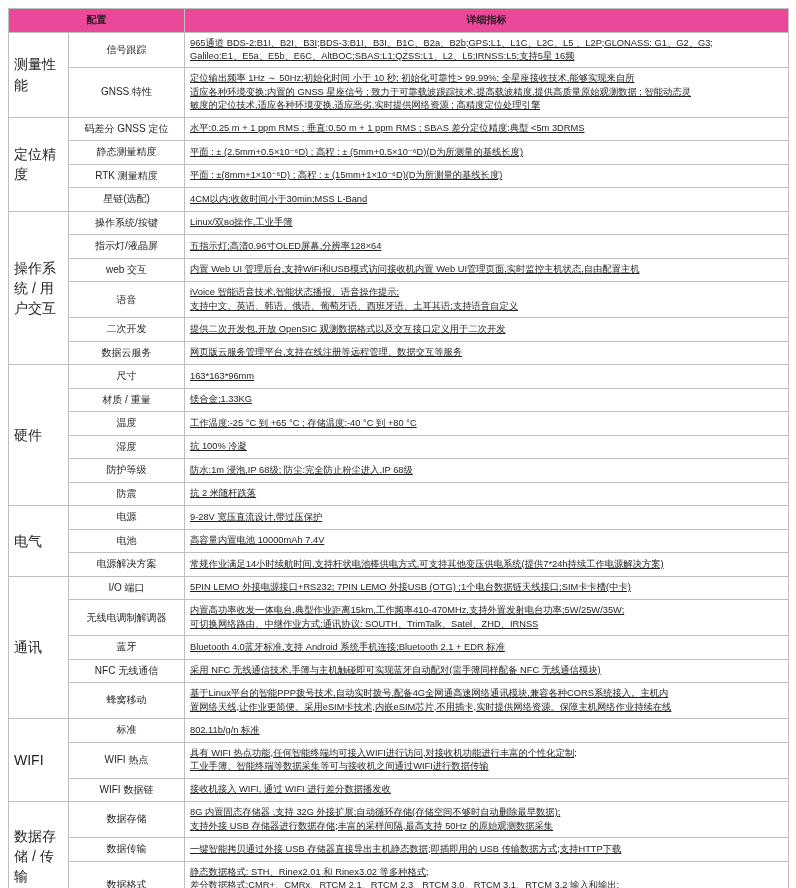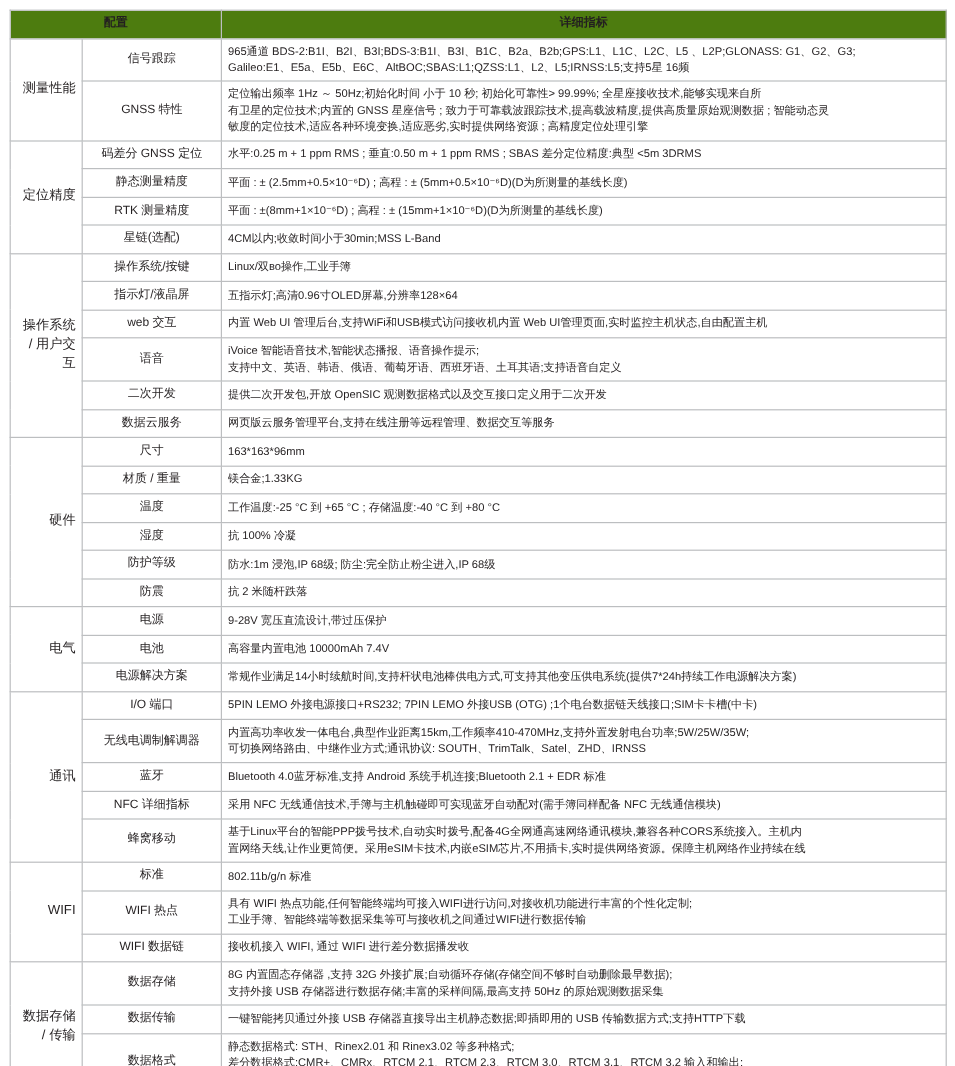--- a/index.html
+++ b/index.html
@@ -34,7 +34,7 @@
     padding: 4px 5px;
   }
   thead th {
-    background: #4d7c0f;
+    background: #ec4899;
     font-weight: bold;
     text-align: center;
     font-size: 10px;

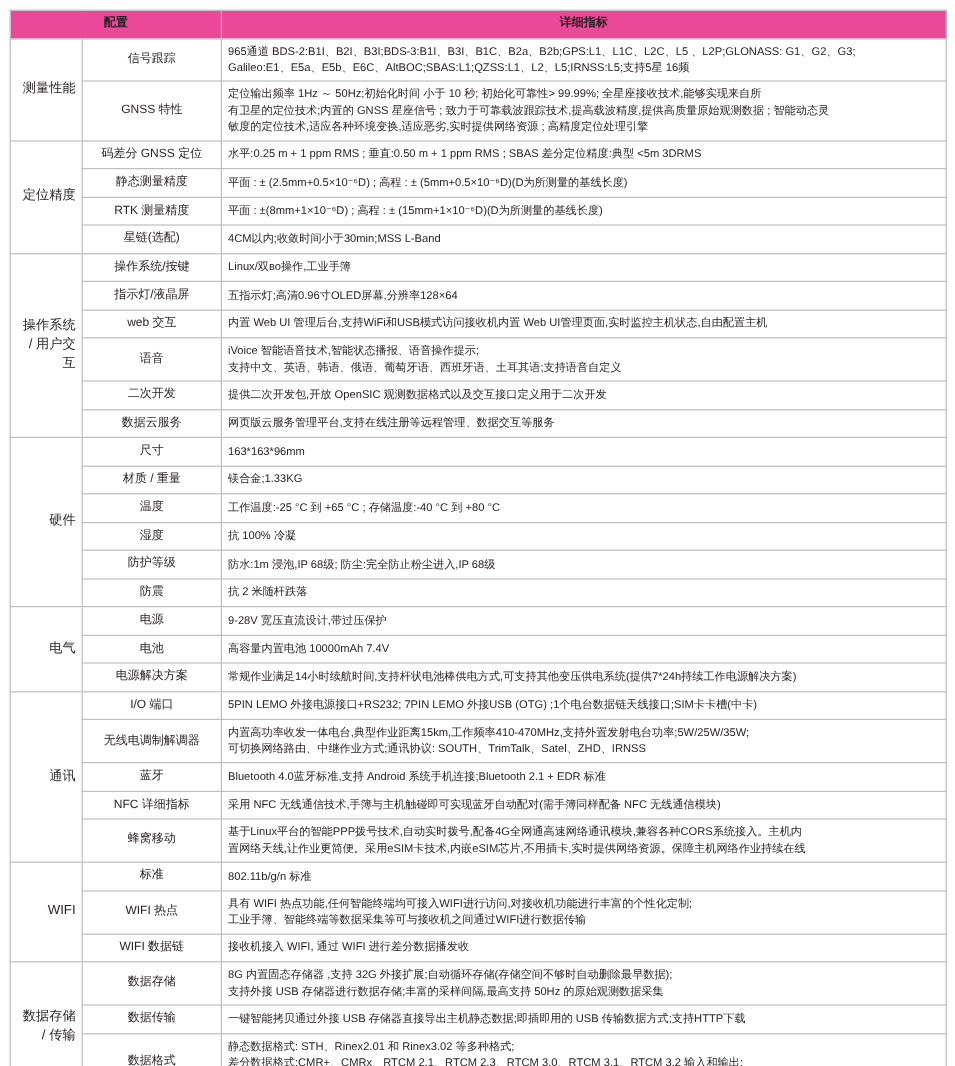--- a/index.html
+++ b/index.html
@@ -59,6 +59,7 @@
     font-size: 9.3px;
     color: #231f20;
     padding: 4px 6px;
+    text-decoration: underline;
   }
   td.detail .line {
     display: block;

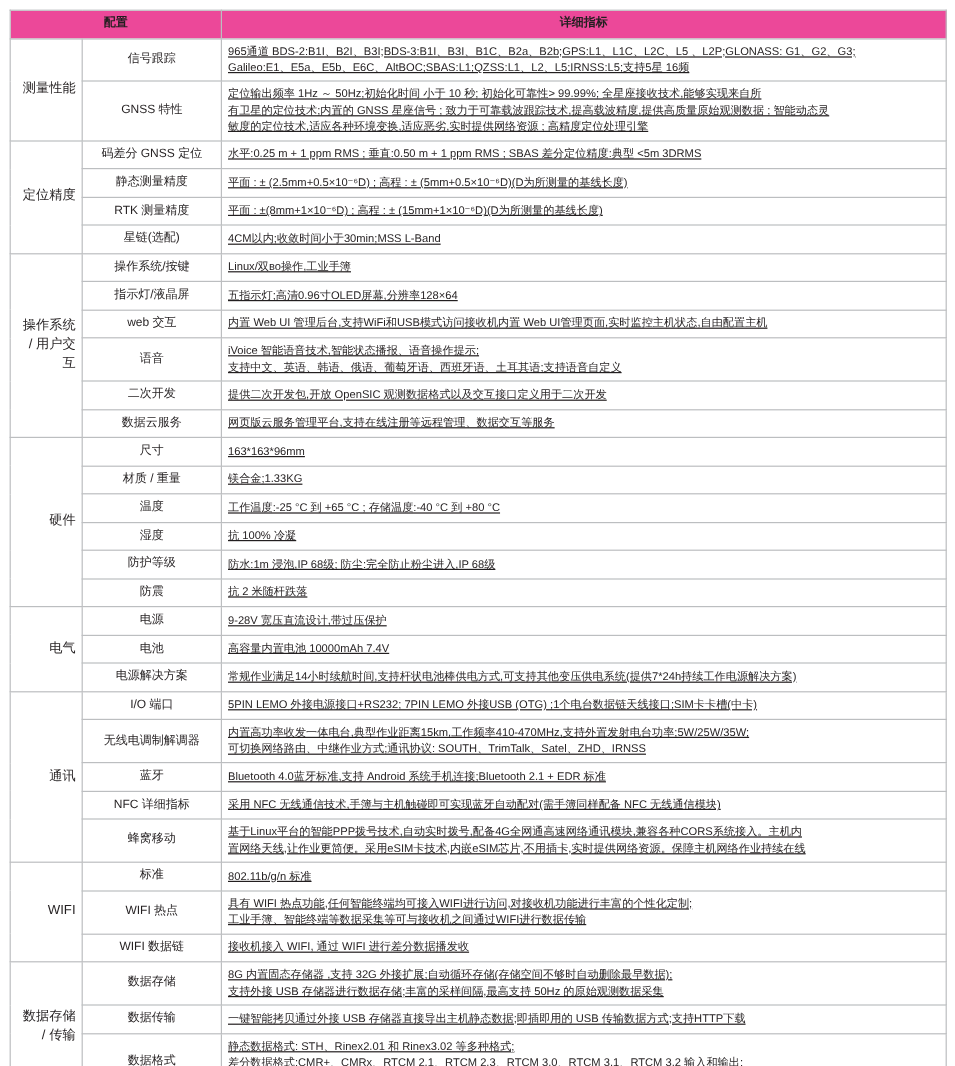--- a/index.html
+++ b/index.html
@@ -42,9 +42,9 @@
     color: #231f20;
   }
   td.group {
-    text-align: right;
+    text-align: left;
     font-weight: normal;
-    font-size: 11px;
+    font-size: 14px;
     color: #231f20;
     padding: 4px 2px;
   }

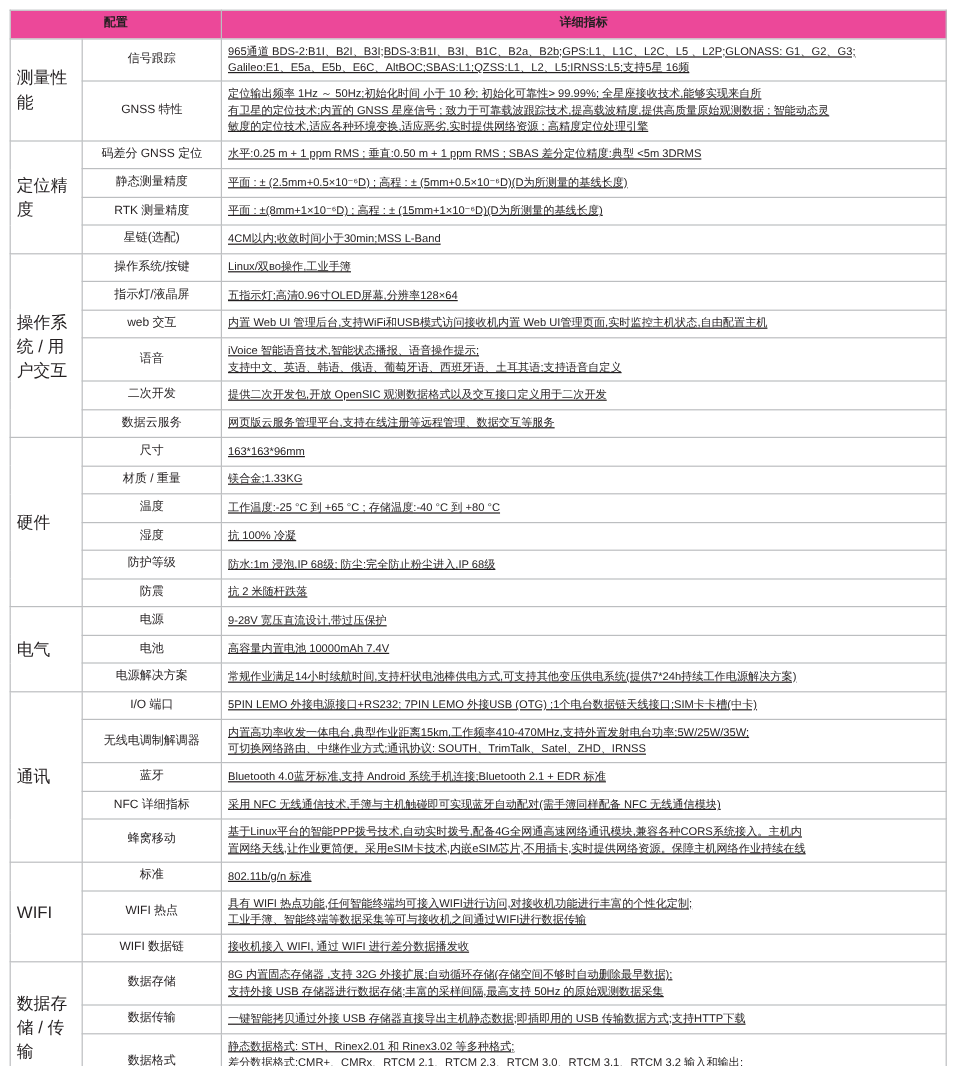--- a/index.html
+++ b/index.html
@@ -95,7 +95,7 @@
           <td class="item">GNSS 特性</td>
           <td class="detail">
             <span class="line">定位输出频率 1Hz ～ 50Hz;初始化时间 小于 10 秒;     初始化可靠性&gt; 99.99%;  全星座接收技术,能够实现来自所</span>
-            <span class="line">有卫星的定位技术;内置的 GNSS 星座信号 ;  致力于可靠载波跟踪技术,提高载波精度,提供高质量原始观测数据 ; 智能动态灵</span>
+            <span class="line">适应各种环境变换;内置的 GNSS 星座信号 ;  致力于可靠载波跟踪技术,提高载波精度,提供高质量原始观测数据 ; 智能动态灵</span>
             <span class="line">敏度的定位技术,适应各种环境变换,适应恶劣,实时提供网络资源 ; 高精度定位处理引擎</span>
           </td>
         </tr>

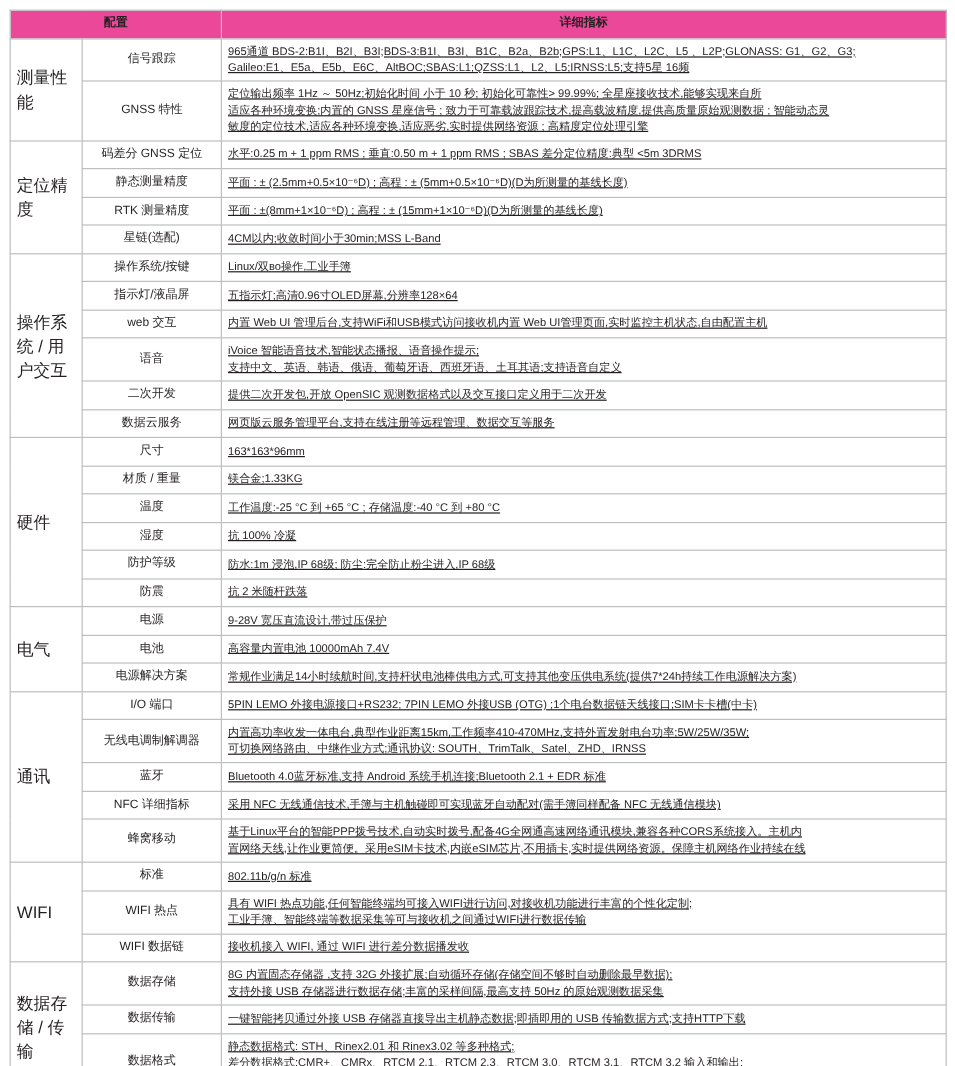--- a/index.html
+++ b/index.html
@@ -240,7 +240,7 @@
           </td>
         </tr>
         <tr>
-          <td class="item">NFC 详细指标</td>
+          <td class="item">NFC 无线通信</td>
           <td class="detail">
             <span class="line">采用 NFC 无线通信技术,手簿与主机触碰即可实现蓝牙自动配对(需手簿同样配备 NFC 无线通信模块)</span>
           </td>

